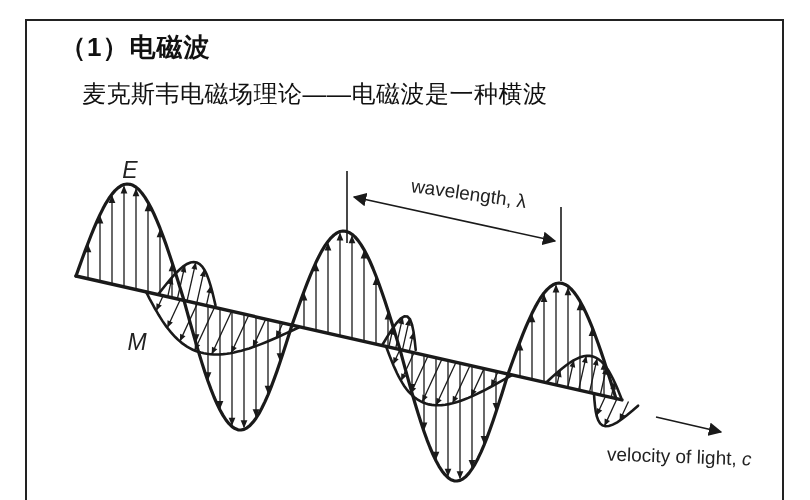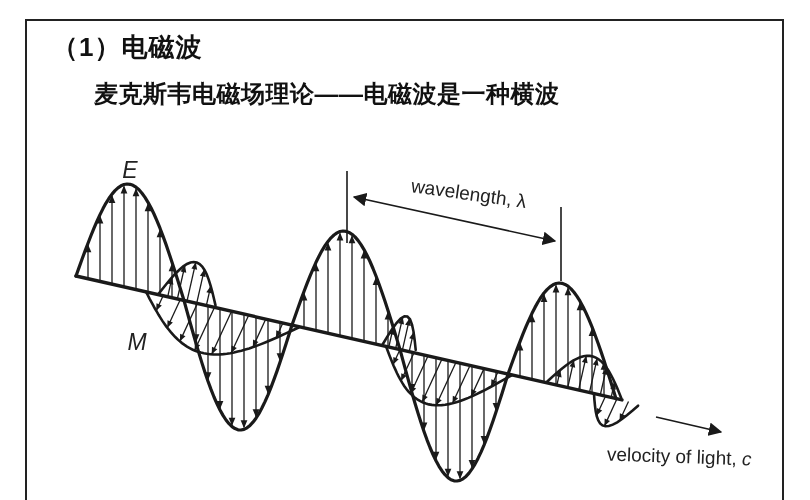--- a/index.html
+++ b/index.html
@@ -7,7 +7,7 @@
        font-family:"Liberation Sans",sans-serif;color:#141414;}
   .frame{position:absolute;left:25px;top:19px;width:759px;height:530px;
          border:2px solid #222;box-sizing:border-box;background:#fff;}
-  .title{position:absolute;left:52px;top:30px;font-size:26px;font-weight:bold;
+  .title{position:absolute;left:60px;top:30px;font-size:26px;font-weight:bold;
          letter-spacing:1px;color:#111;white-space:nowrap;}
   .subtitle{position:absolute;left:94px;top:78px;font-size:24px;font-weight:bold;
          letter-spacing:0.5px;color:#111;white-space:nowrap;}

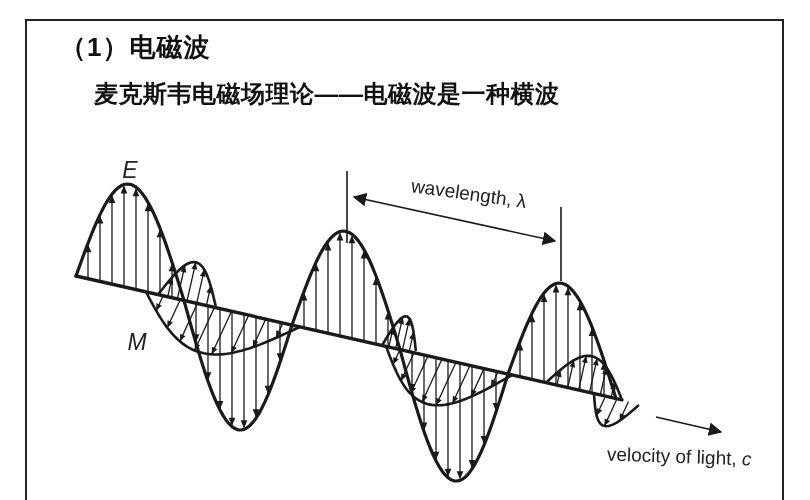--- a/index.html
+++ b/index.html
@@ -9,7 +9,7 @@
          border:2px solid #222;box-sizing:border-box;background:#fff;}
   .title{position:absolute;left:60px;top:30px;font-size:26px;font-weight:bold;
          letter-spacing:1px;color:#111;white-space:nowrap;}
-  .subtitle{position:absolute;left:94px;top:78px;font-size:24px;font-weight:bold;
+  .subtitle{position:absolute;left:82px;top:78px;font-size:24px;font-weight:normal;
          letter-spacing:0.5px;color:#111;white-space:nowrap;}
   svg{position:absolute;left:0;top:0;}
   .ann{stroke:#1a1a1a;stroke-width:1.6;fill:none;}

